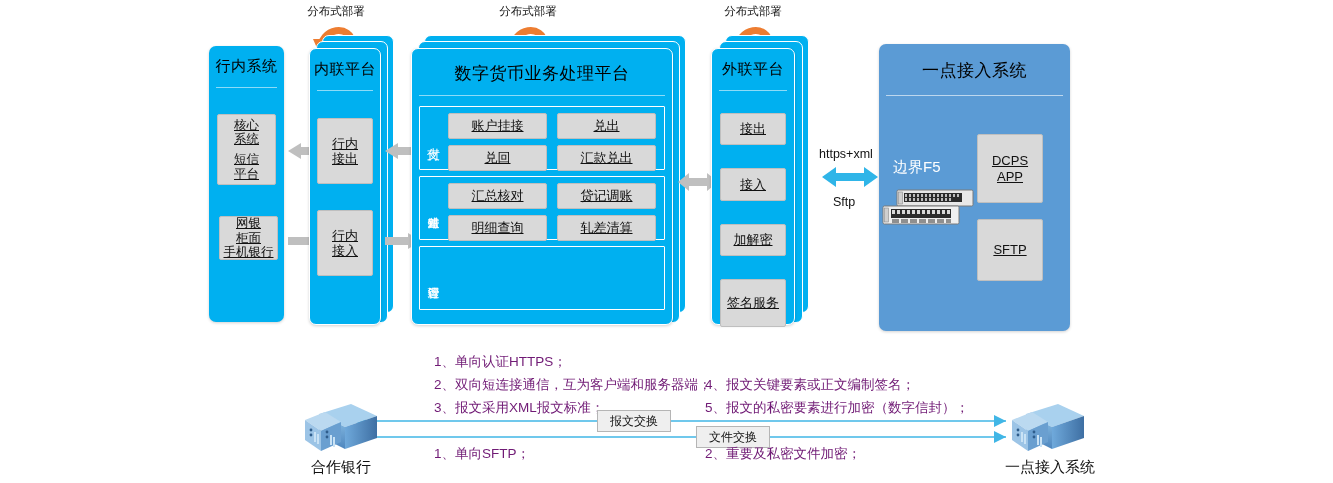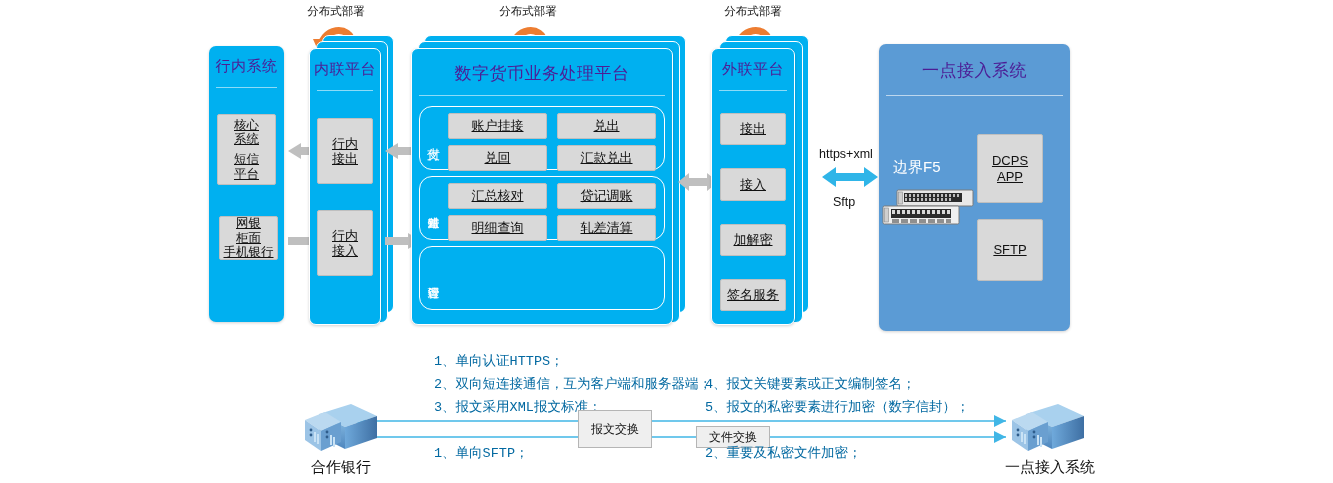--- a/index.html
+++ b/index.html
@@ -18,7 +18,7 @@
   }
   .panel-soft{background:#5B9BD5;border-radius:7px;box-shadow:0 1px 3px rgba(0,0,0,.18);}
   .panel-title{
-    color:#4c1d95;text-align:center;font-weight:400;
+    color:#000000;text-align:center;font-weight:400;
     letter-spacing:.5px;width:100%;
   }
   .panel-rule{

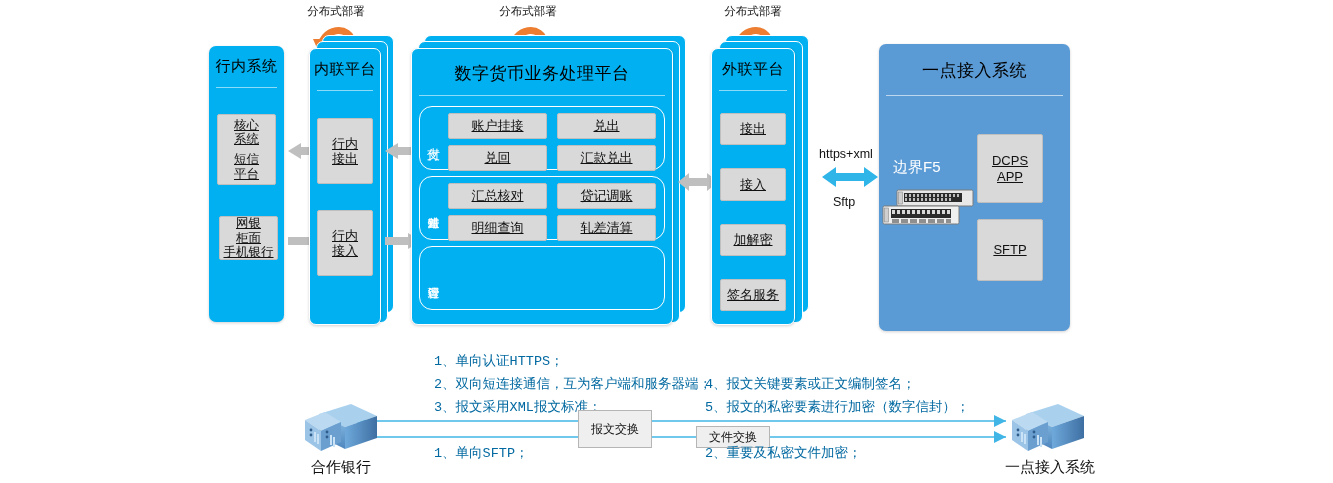--- a/index.html
+++ b/index.html
@@ -37,7 +37,7 @@
 
   
   .group{
-    background:#00B0F0;border:1px solid #ffffff;border-radius:13px;
+    background:#00B0F0;border:1px solid #ffffff;border-radius:1px;
     display:flex;align-items:stretch;
   }
   .group-label{

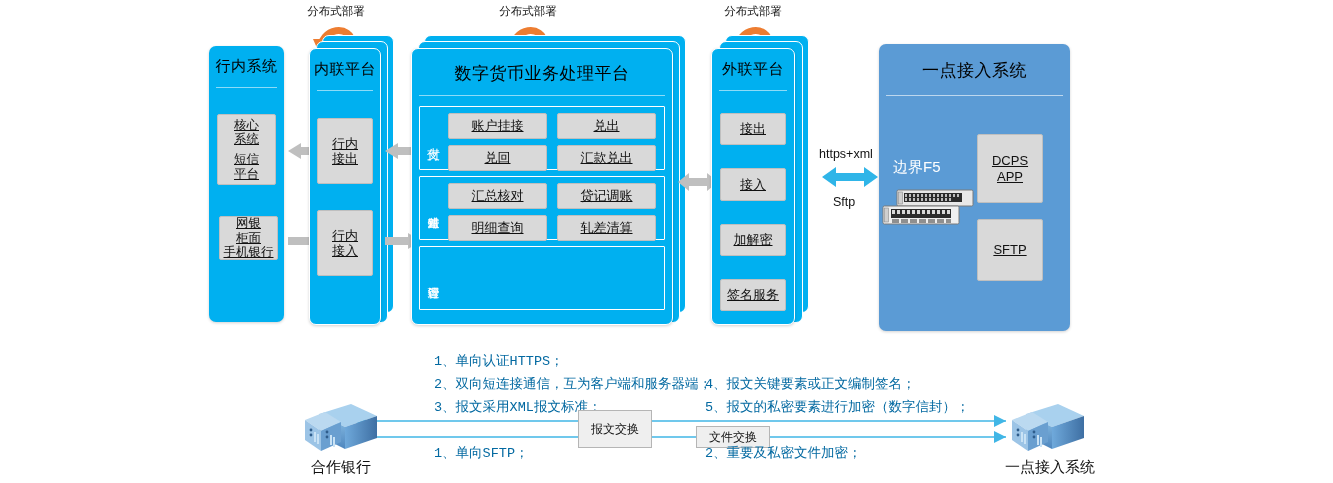--- a/index.html
+++ b/index.html
@@ -183,7 +183,7 @@
 <div class="abs gbox" style="left:720px;top:113px;width:66px;height:32px;font-size:13px;">接出</div>
 <div class="abs gbox" style="left:720px;top:168px;width:66px;height:33px;font-size:13px;">接入</div>
 <div class="abs gbox" style="left:720px;top:224px;width:66px;height:32px;font-size:13px;">加解密</div>
-<div class="abs gbox" style="left:720px;top:279px;width:66px;height:32px;font-size:13px;">签名服务</div>
+<div class="abs gbox" style="left:720px;top:279px;width:66px;height:48px;font-size:13px;">签名服务</div>
 
 <div class="abs tiny-label" style="left:819px;top:147px;font-size:12.5px;">https+xml</div>
 <svg class="abs" style="left:822px;top:166px;width:56px;height:22px;" viewBox="0 0 56 22">

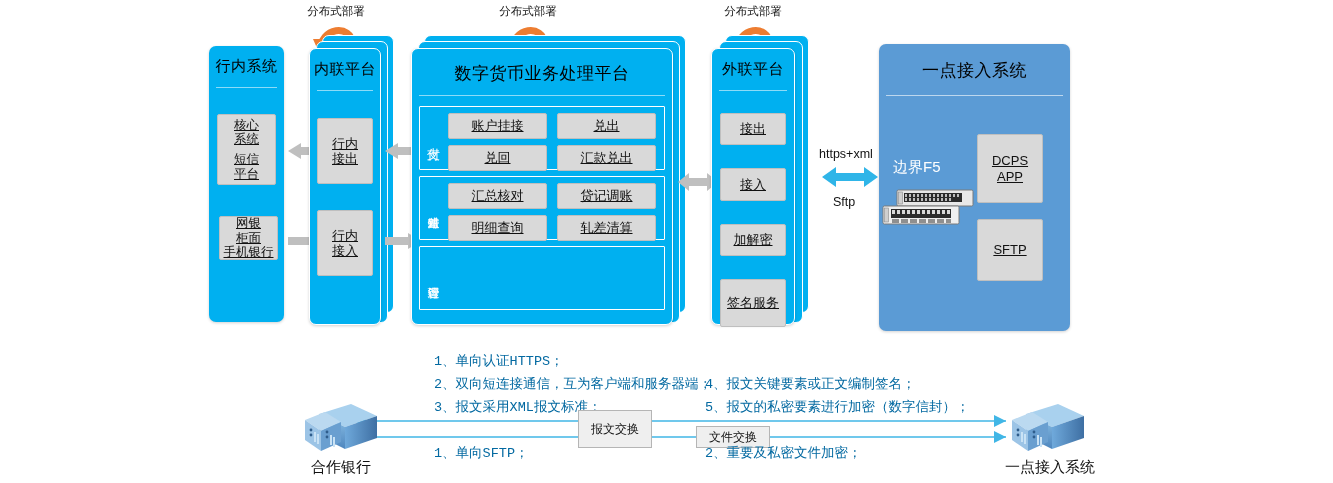--- a/index.html
+++ b/index.html
@@ -53,7 +53,7 @@
 
   
   .garrow{position:absolute;}
-  .note{font-size:13.5px;color:#0369a1;white-space:nowrap;line-height:1.5;font-family:Liberation Mono, monospace;}
+  .note{font-size:13.5px;color:#701a75;white-space:nowrap;line-height:1.5;}
   .tiny-label{font-size:12px;color:#111;white-space:nowrap;}
 
   .exch-box{

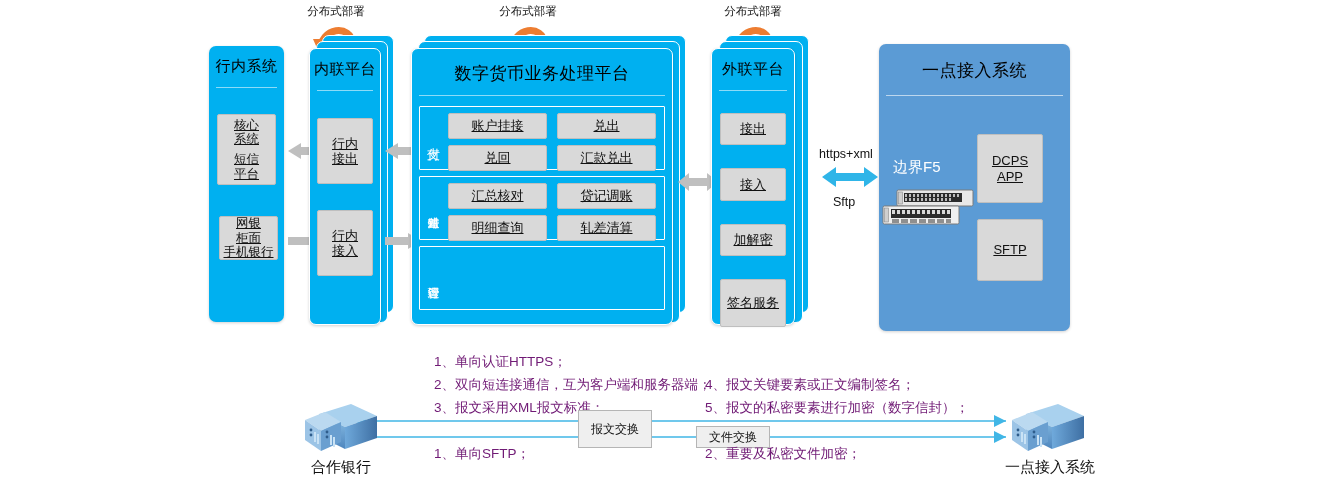--- a/index.html
+++ b/index.html
@@ -282,7 +282,7 @@
   <path d="M666 7 L654 1 L654 13 Z" fill="#41B6E6"></path>
 </svg>
 
-<div class="abs exch-box" style="left:578px;top:410px;width:74px;height:38px;">报文交换</div>
+<div class="abs exch-box" style="left:597px;top:410px;width:74px;height:22px;">报文交换</div>
 <div class="abs exch-box" style="left:696px;top:426px;width:74px;height:22px;">文件交换</div>
 
 <div class="abs note" style="left:434px;top:444px;">1、单向SFTP；</div>

